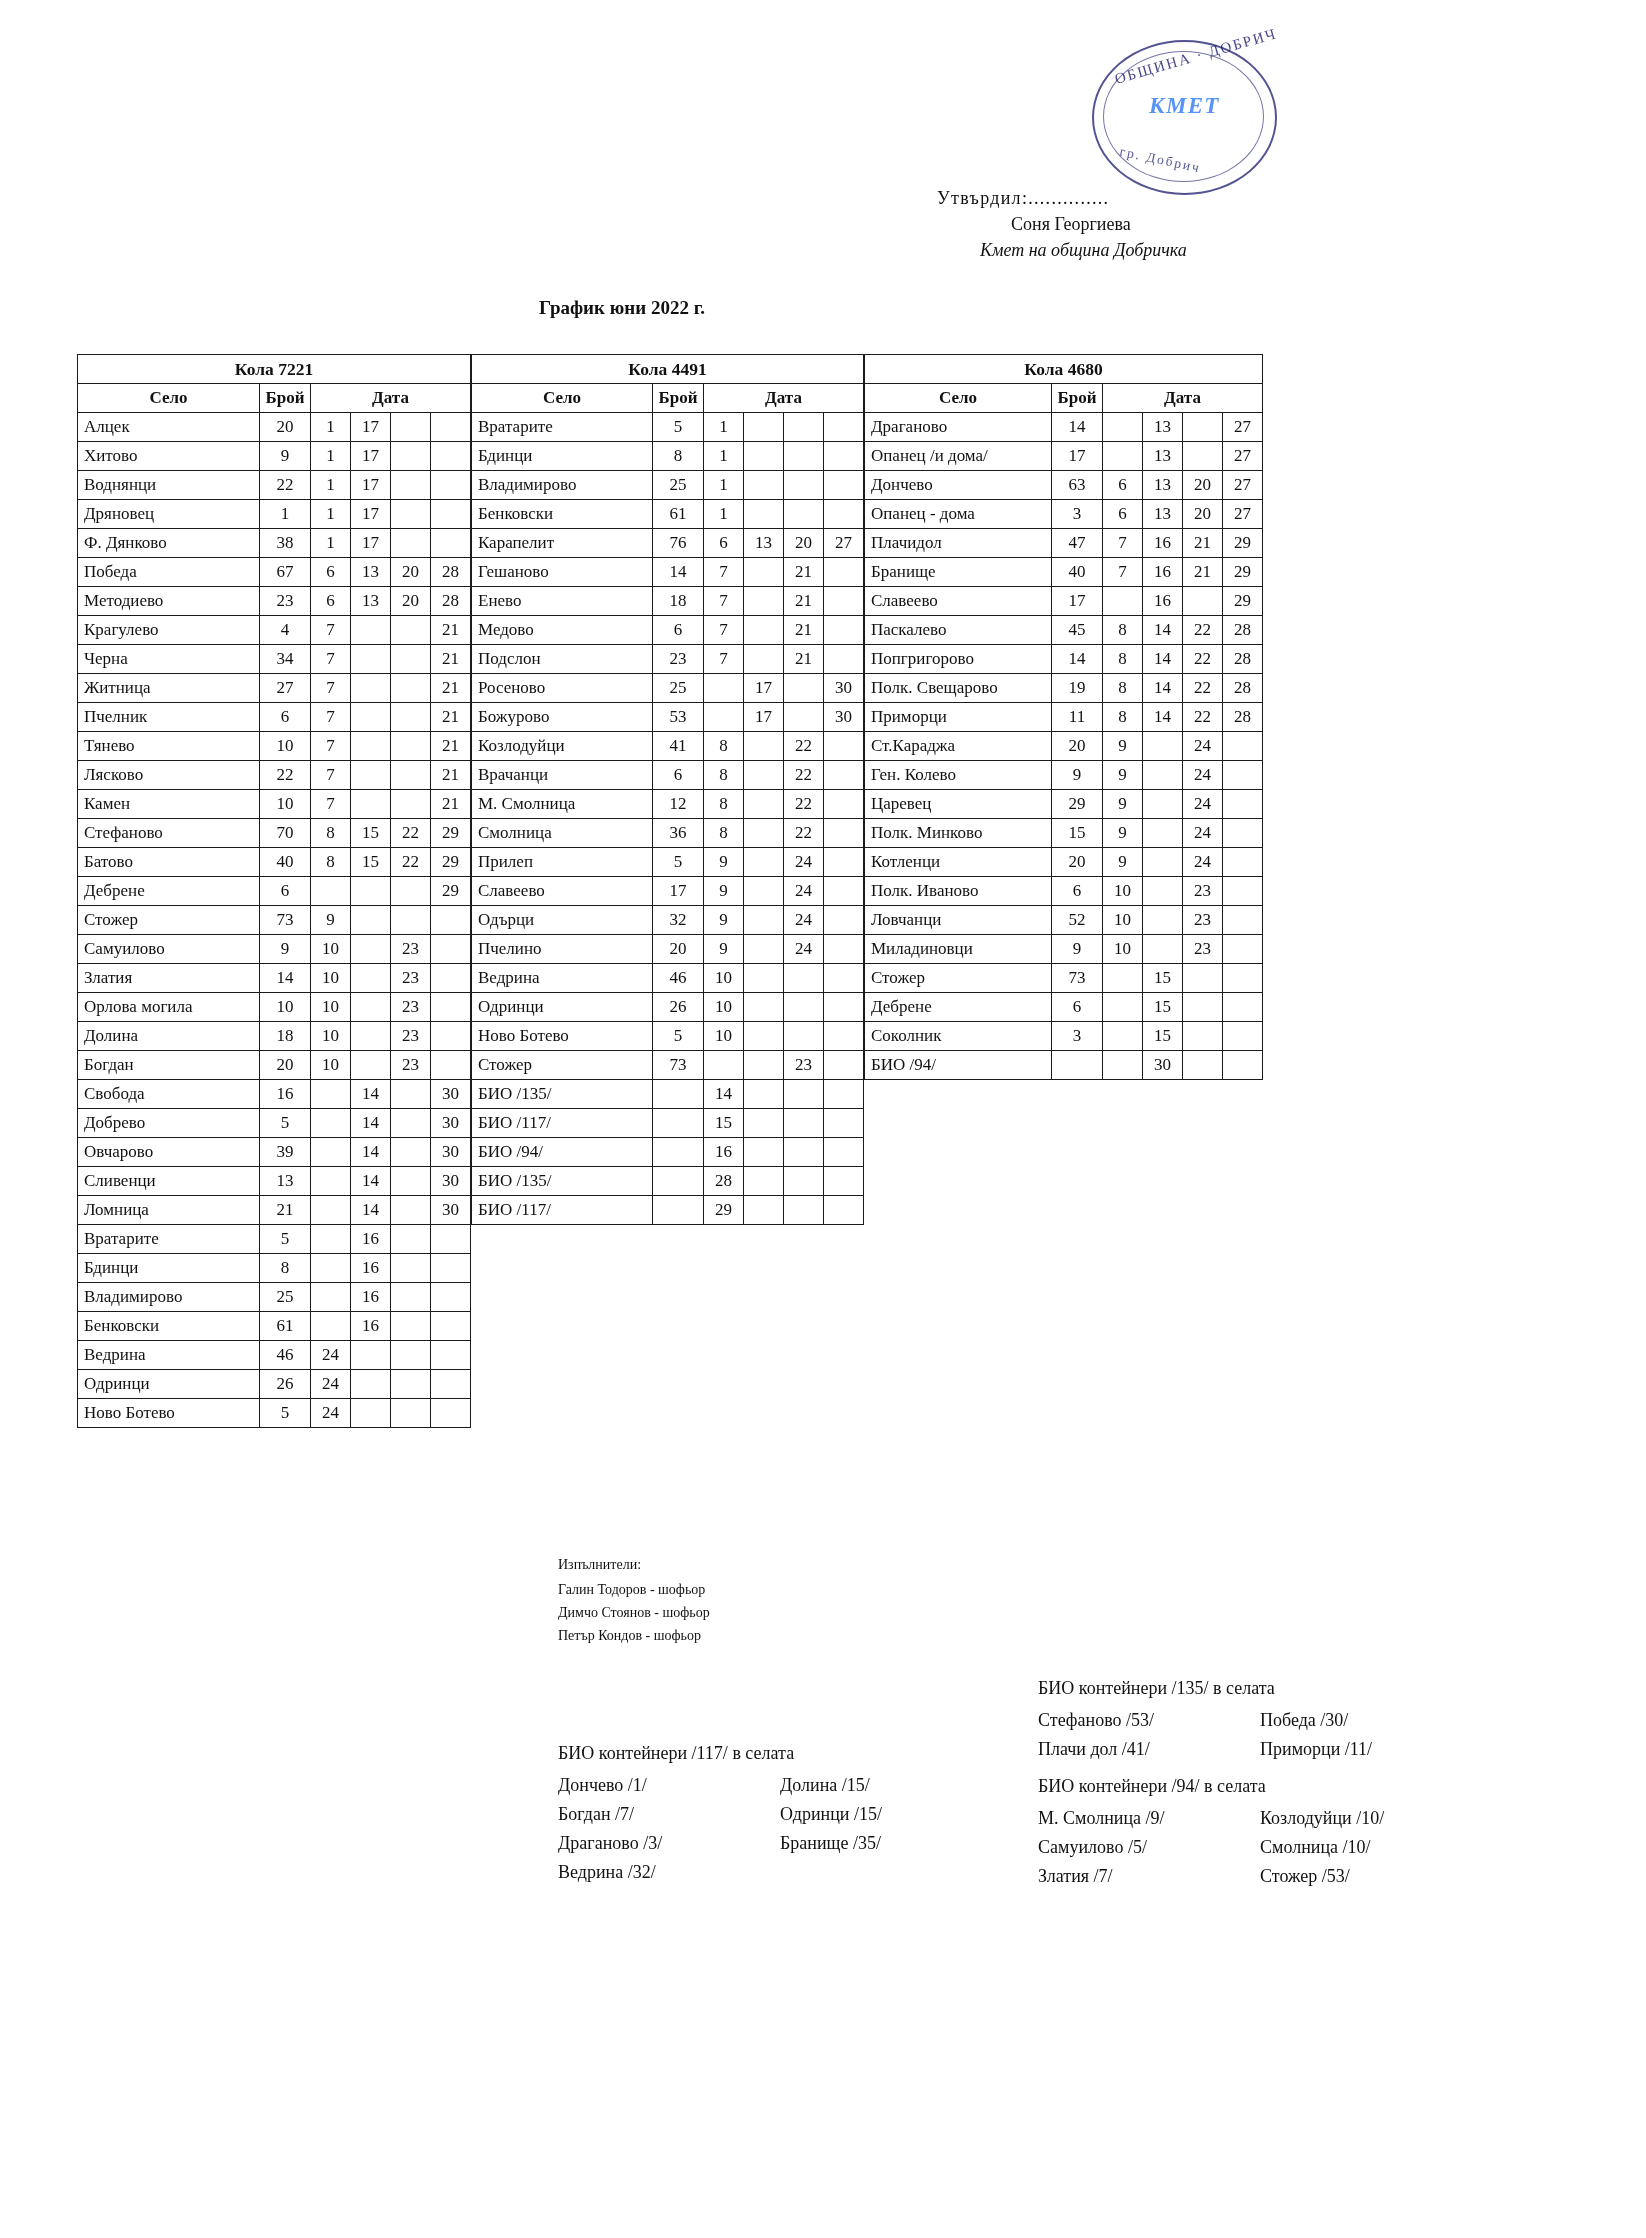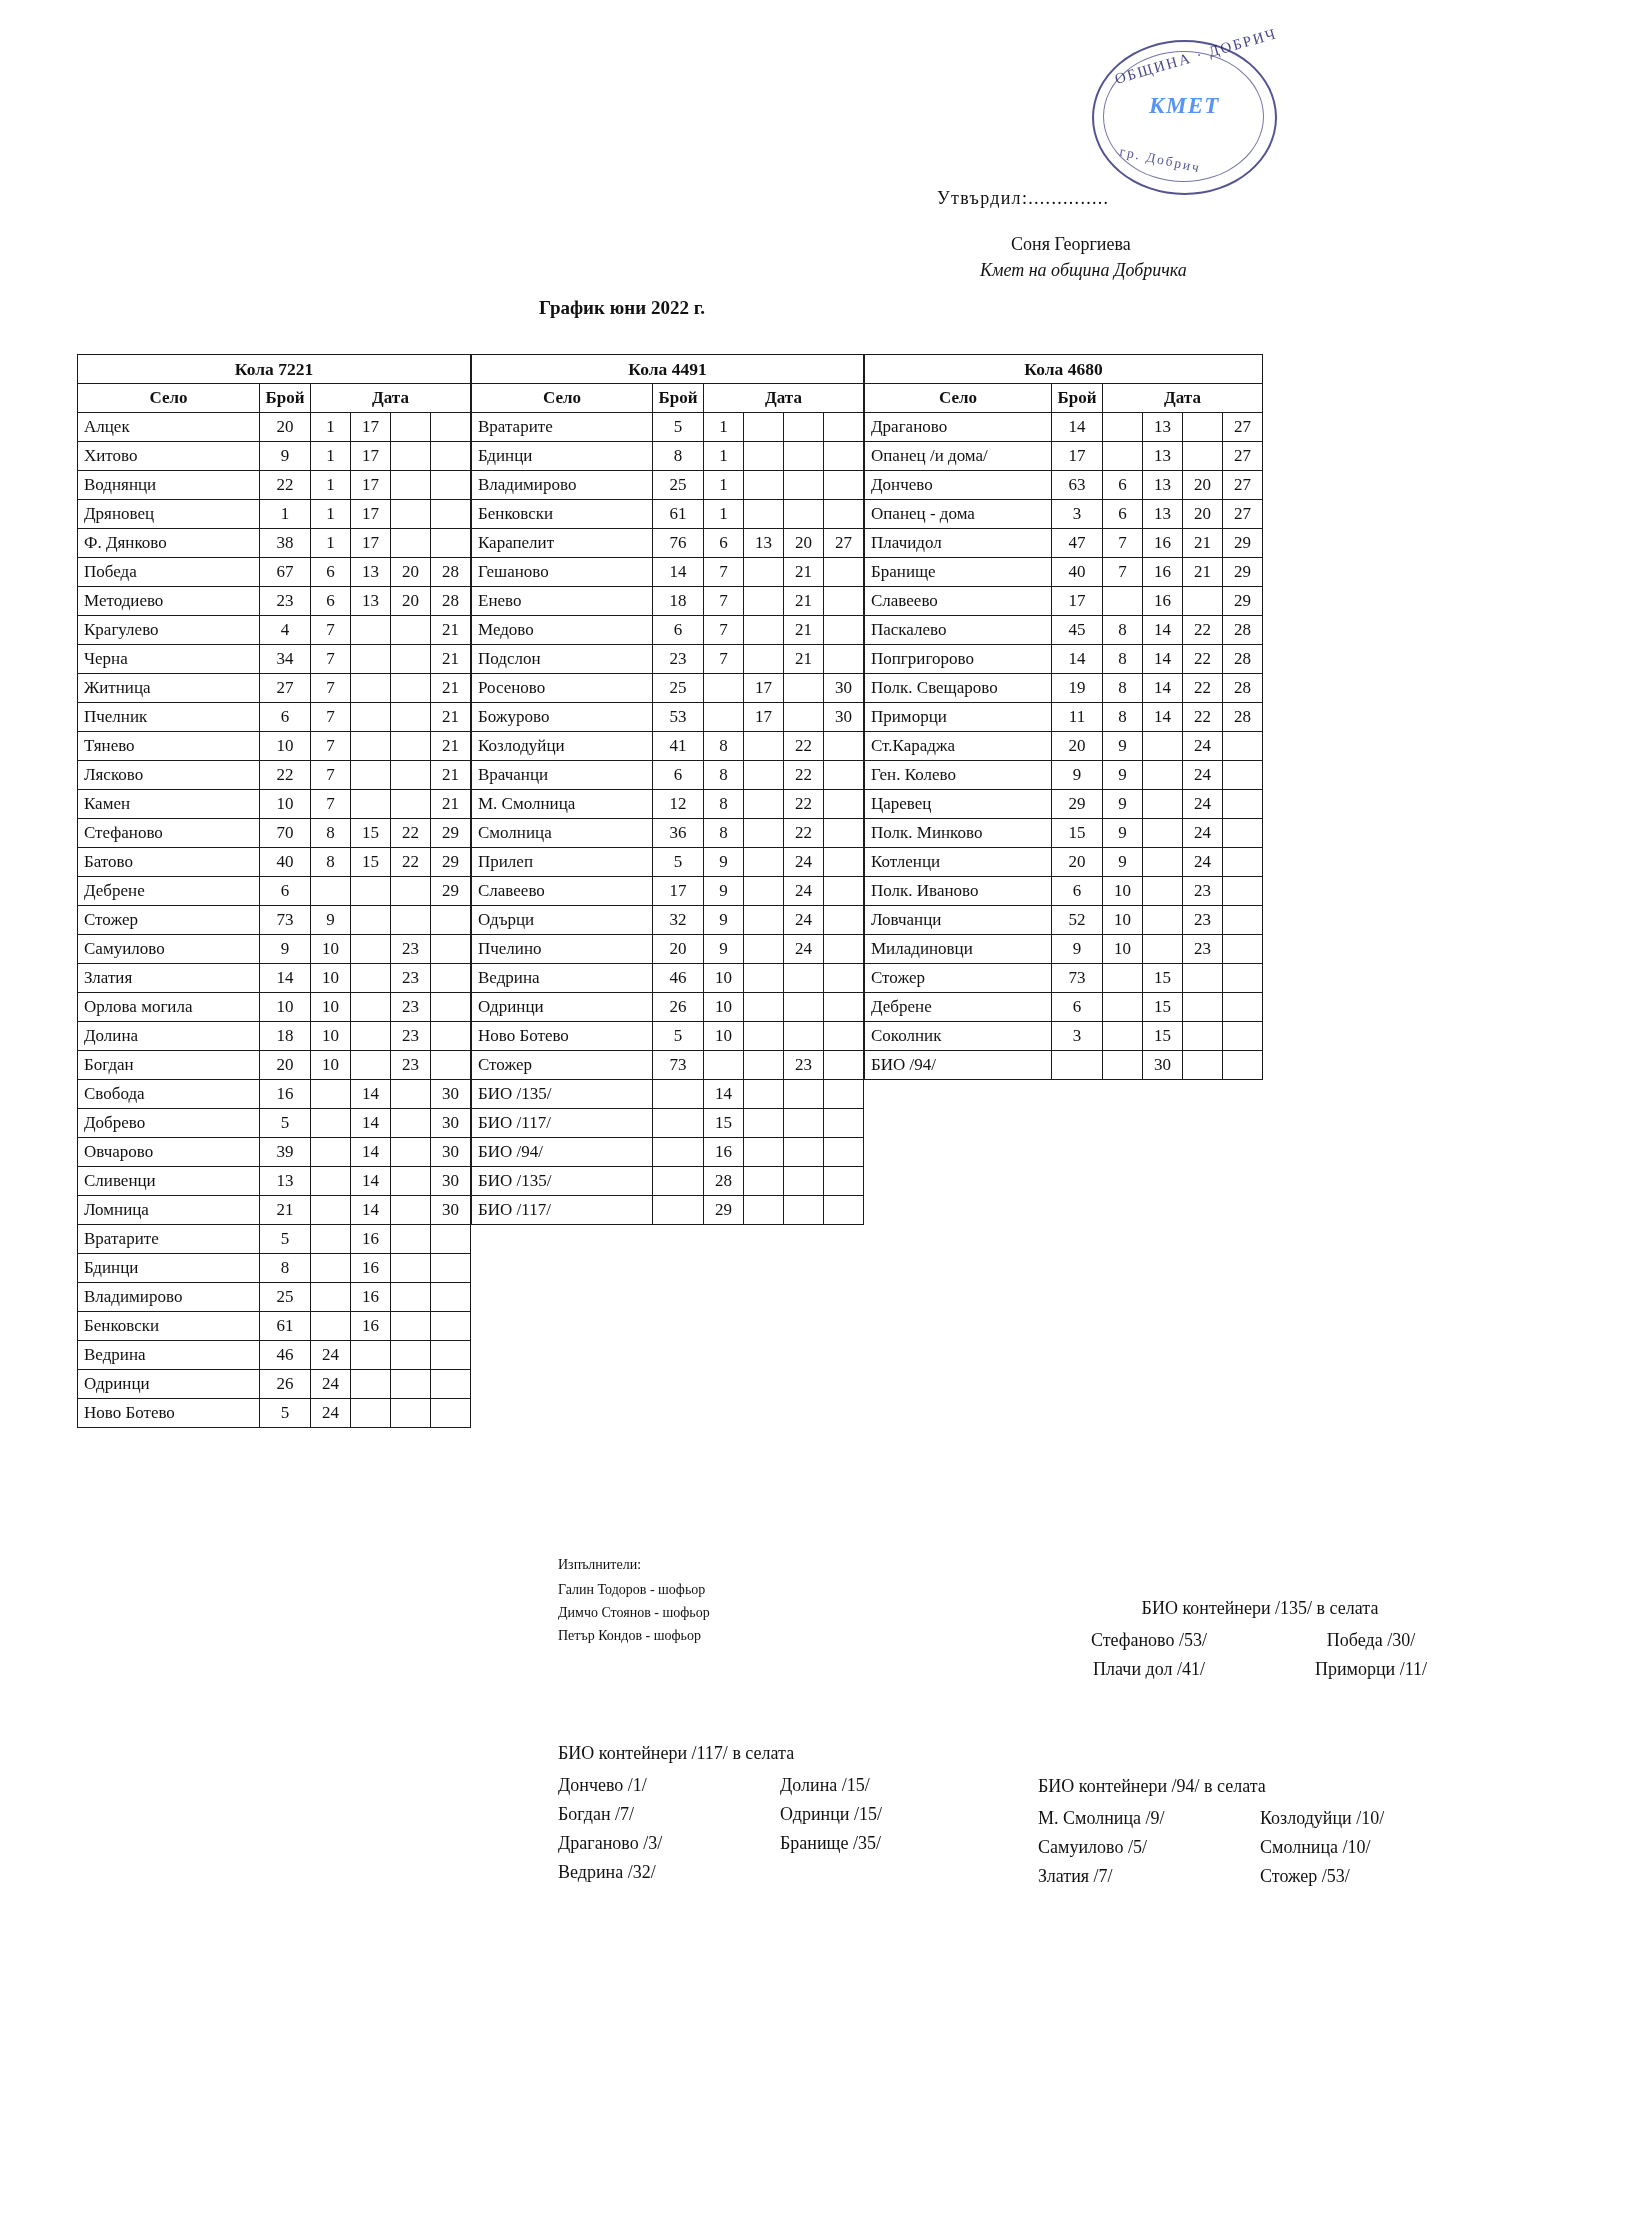--- a/index.html
+++ b/index.html
@@ -38,7 +38,6 @@
   .approval .name {
     margin-left: 74px;
     font-size: 18px;
-    margin-top: 20px;
   }
   .approval .role {
     margin-left: 43px;

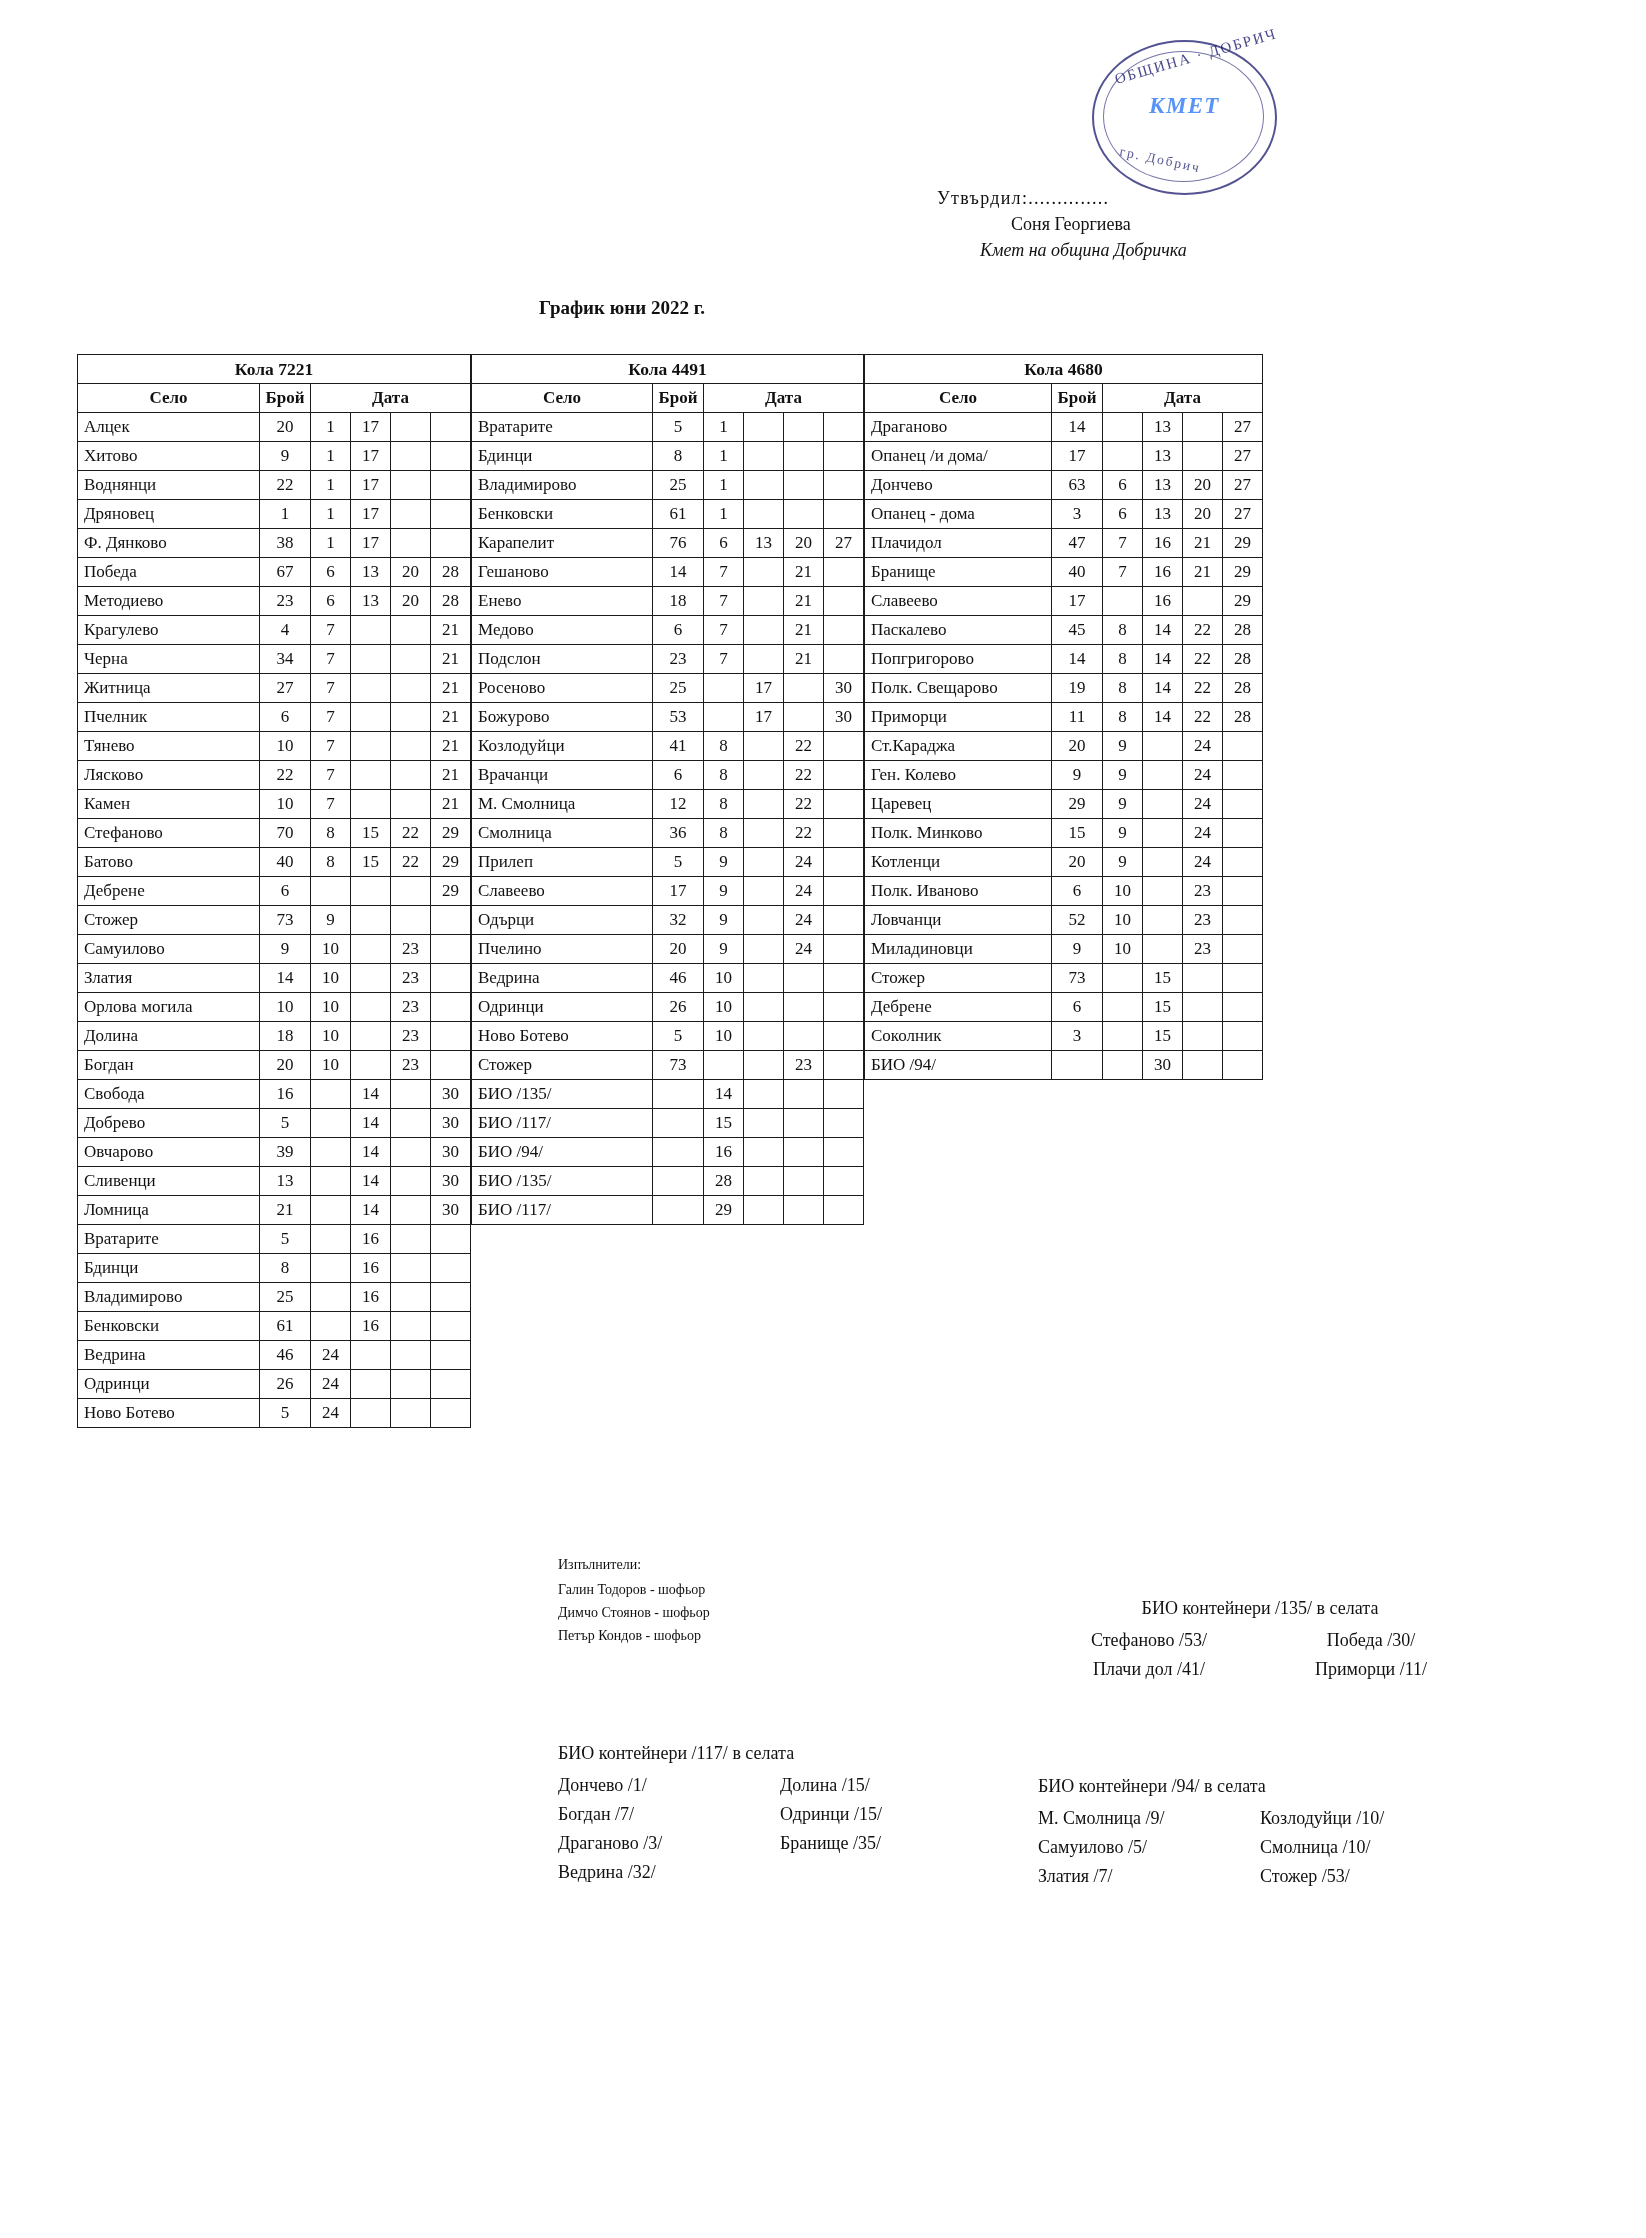--- a/index.html
+++ b/index.html
@@ -166,10 +166,9 @@
   .bio135 {
     position: absolute;
     left: 1038px;
-    top: 1594px;
+    top: 1674px;
     font-size: 18px;
     line-height: 1.62;
-    text-align: center;
   }
   .bio94 {
     position: absolute;

